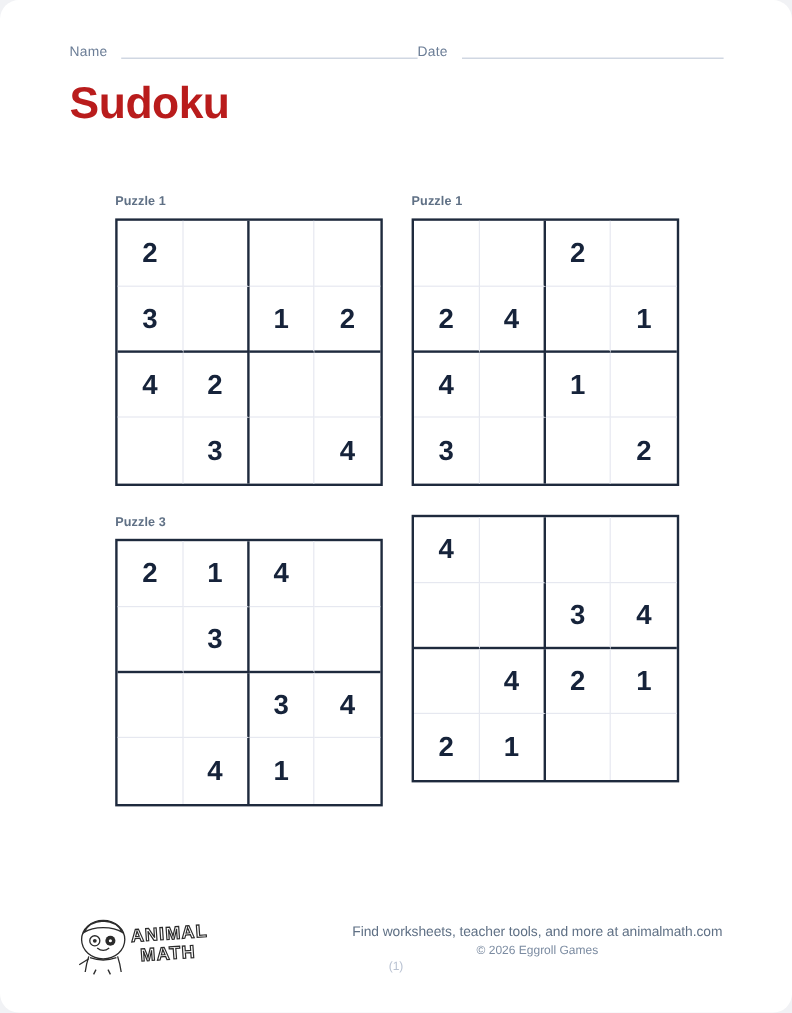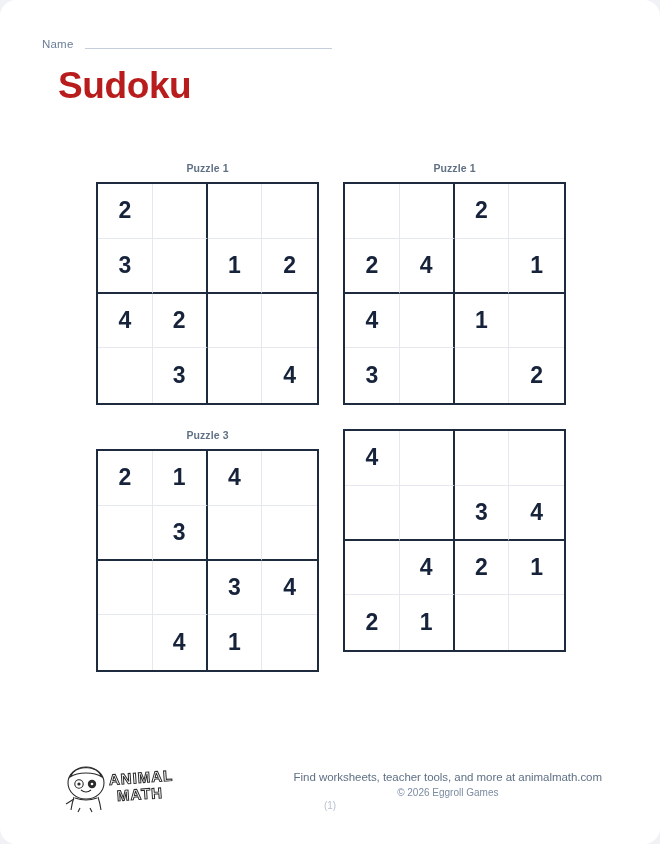--- a/index.html
+++ b/index.html
@@ -27,7 +27,7 @@
   .meta-row {
     position: absolute;
     top: 38px;
-    left: 42px;
+    left: 58px;
     width: 545px;
     display: flex;
     align-items: flex-end;

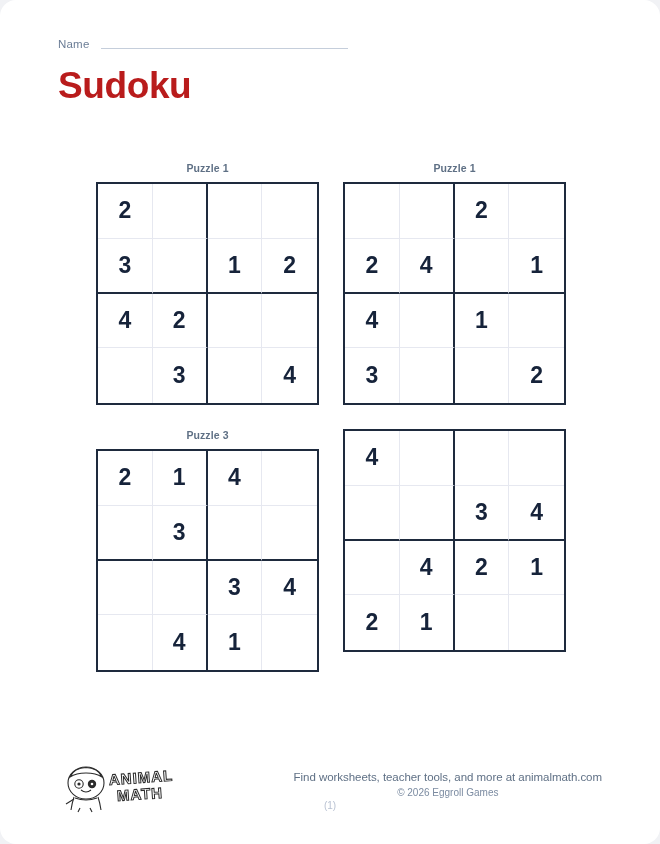--- a/index.html
+++ b/index.html
@@ -177,6 +177,10 @@
   <div class="meta-row">
     <div class="meta-field name">
       <span class="meta-label">Name</span>
+      <span class="meta-rule"></span>
+    </div>
+    <div class="meta-field date">
+      <span class="meta-label">Date</span>
       <span class="meta-rule"></span>
     </div>
   </div>

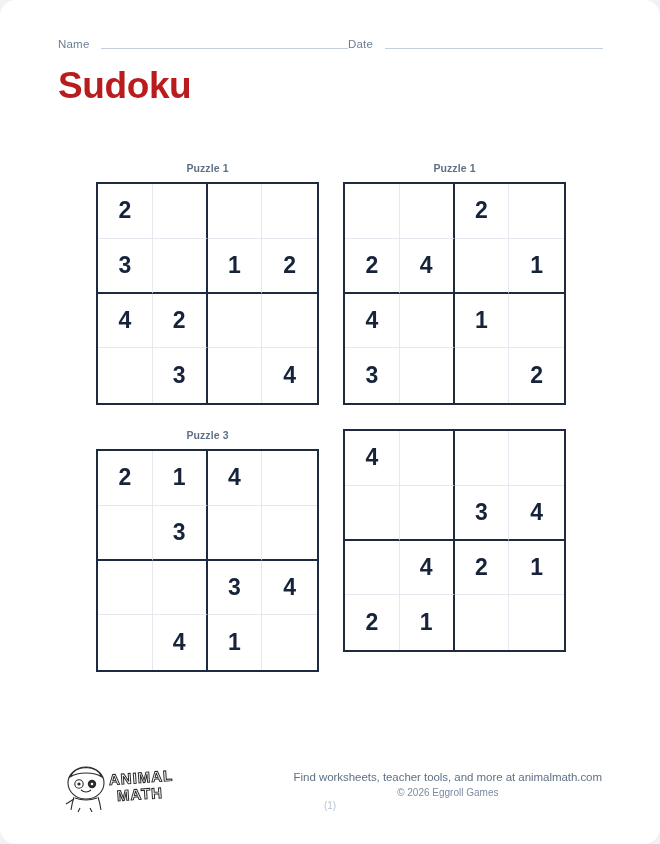--- a/index.html
+++ b/index.html
@@ -90,7 +90,6 @@
 
   .puzzle {
     width: 223px;
-    text-align: center;
   }
   .puzzle-label {
     font-size: 10.5px;

